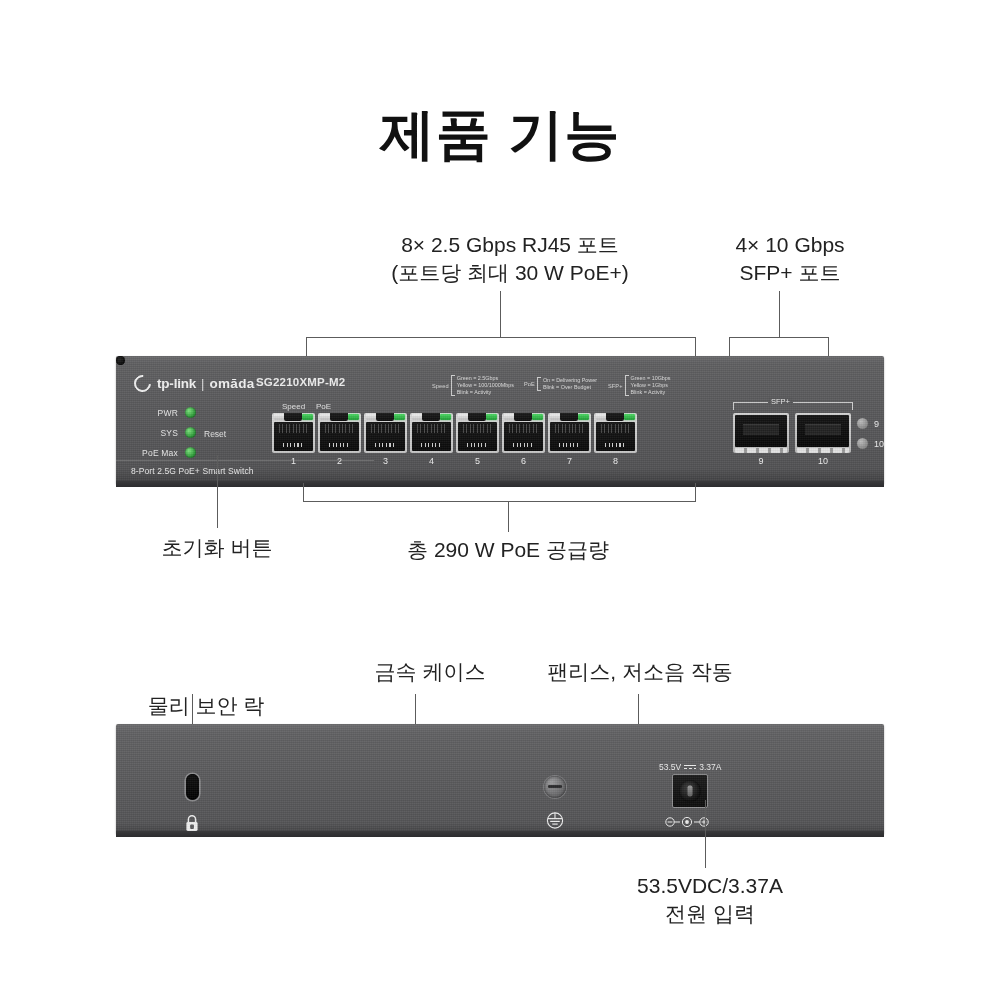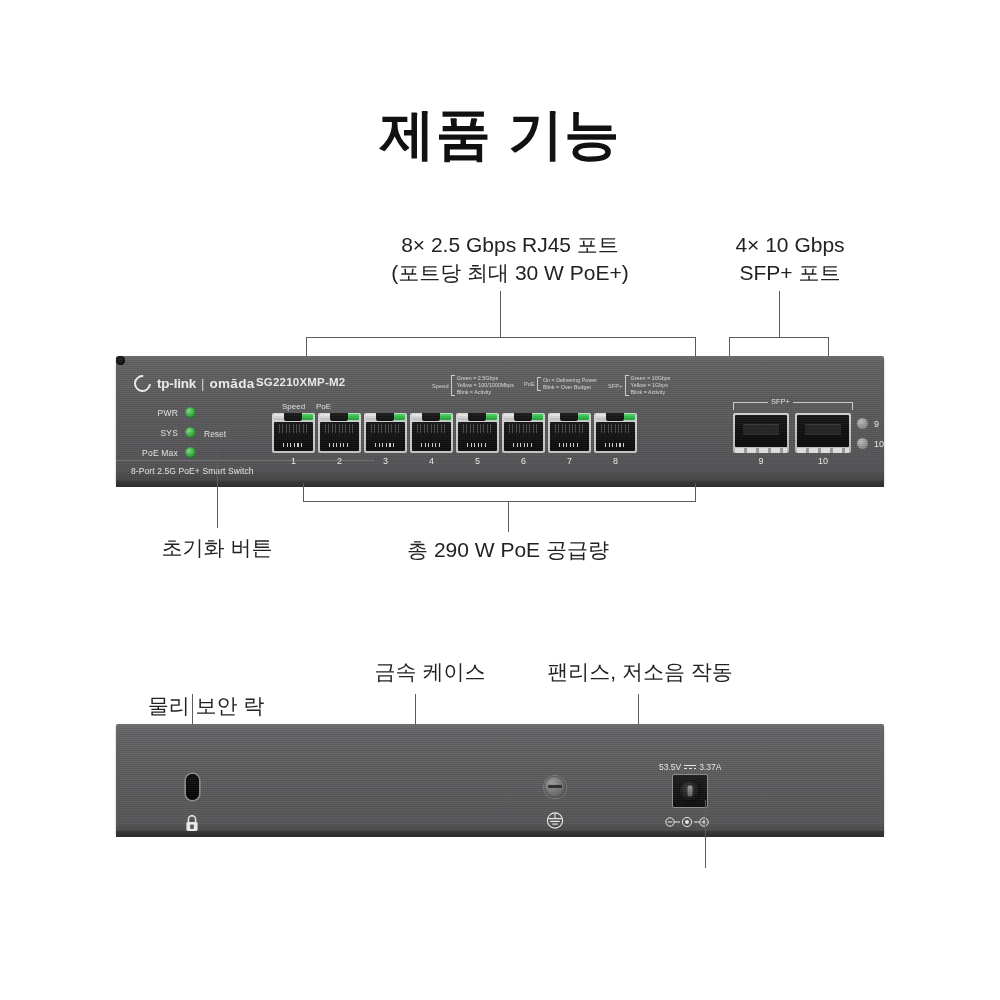--- a/index.html
+++ b/index.html
@@ -452,6 +452,8 @@
   <div class="abs" id="rear-bottom-edge"></div>
 
   <div class="abs lead" style="left:705px;top:800px;height:68px;"></div>
+  <div class="abs callout" style="left:590px;top:872px;width:240px;">53.5VDC/3.37A
+전원 입력</div>
 
 </div>
 

